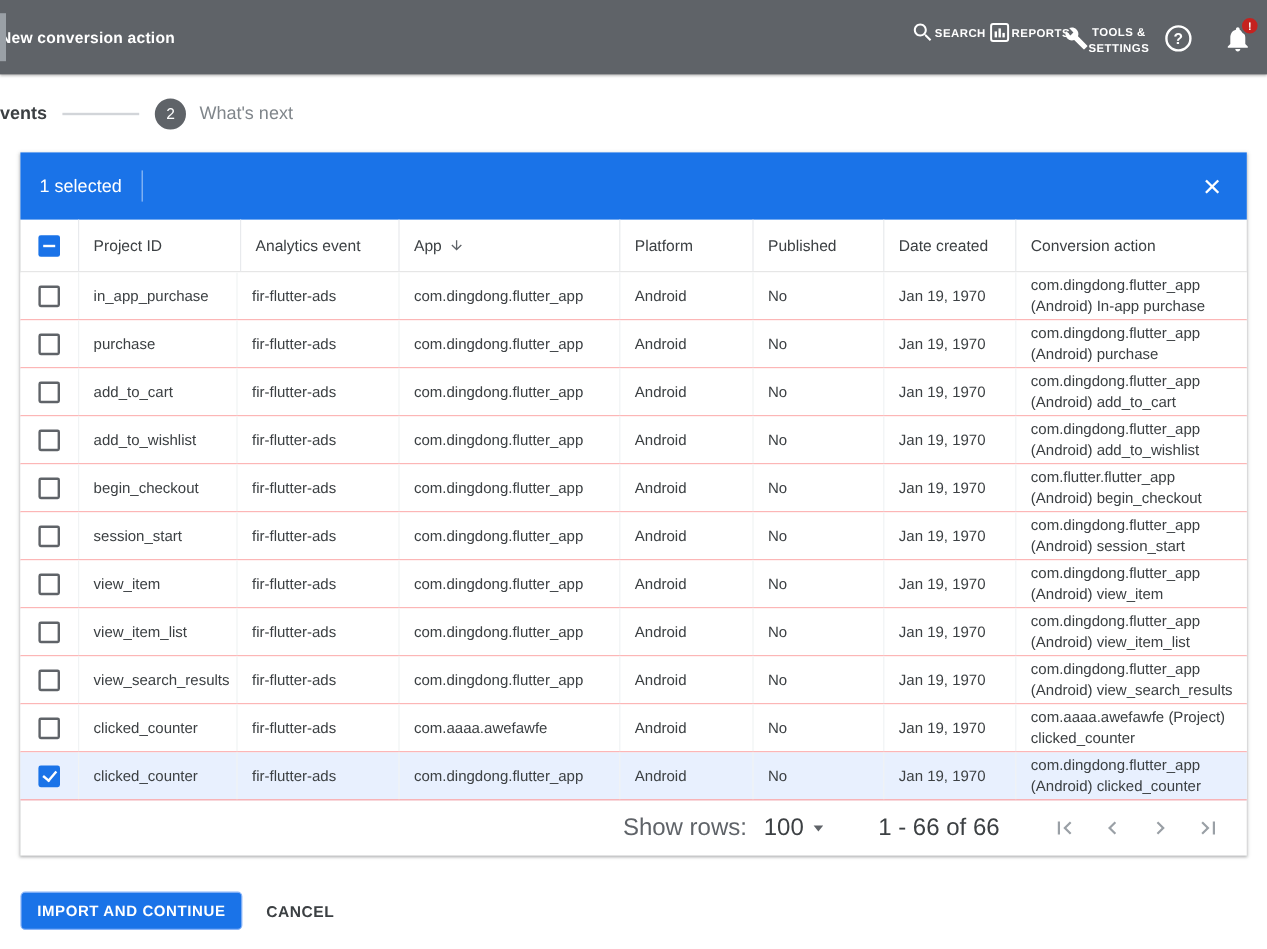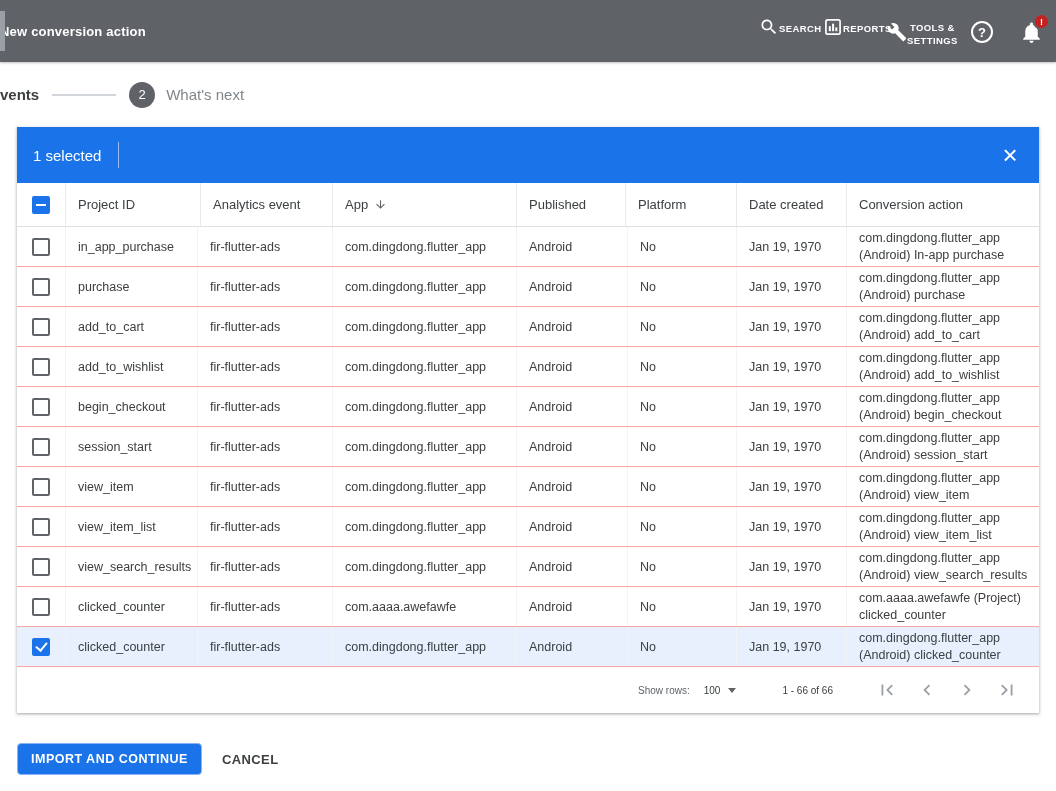--- a/index.html
+++ b/index.html
@@ -136,11 +136,11 @@
           <path d="M20 12l-1.41-1.41L13 16.17V4h-2v12.17l-5.58-5.59L4 12l8 8 8-8z"></path>
         </svg>
     </div>
+    <div class="th c4">
+        <span>Platform</span>
+      </div>
     <div class="th c5">
         <span>Published</span>
-      </div>
-    <div class="th c4">
-        <span>Platform</span>
       </div>
     <div class="th c6">
         <span>Date created</span>

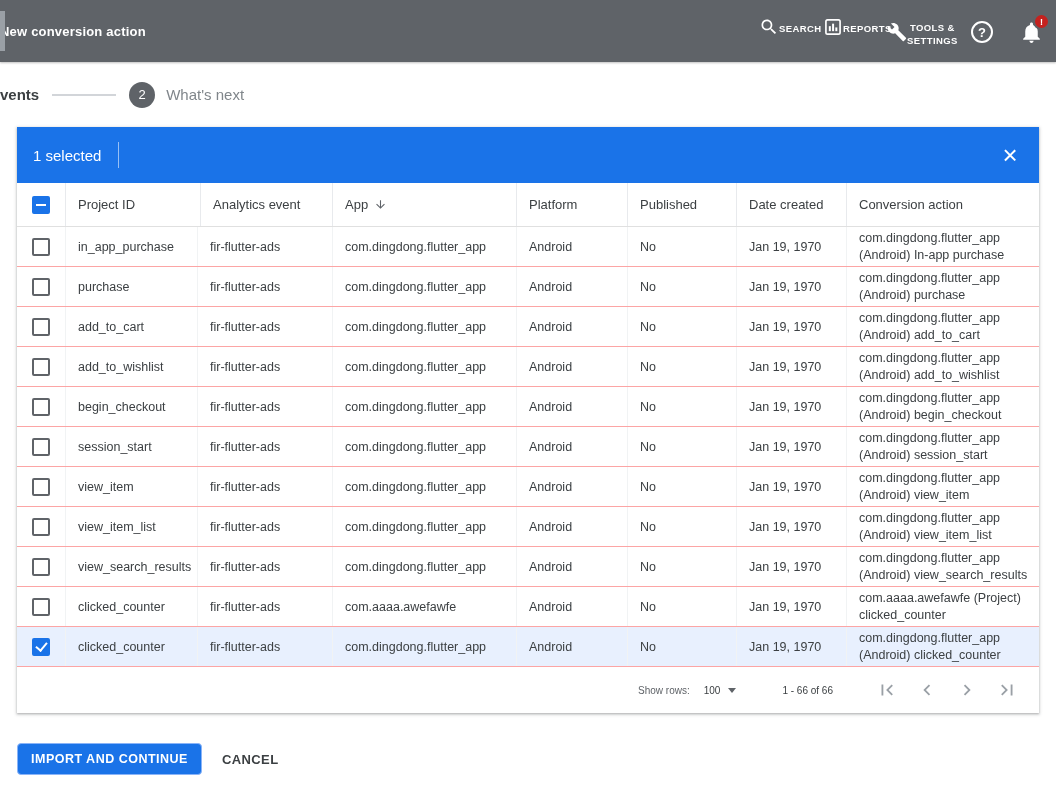--- a/index.html
+++ b/index.html
@@ -278,7 +278,7 @@
           <span>Jan 19, 1970</span>
         </div>
         <div class="td c7">
-          <span>com.dingdong.flutter_app (Android) begin_checkout</span>
+          <span>com.flutter.flutter_app (Android) begin_checkout</span>
         </div>
       </div>
       <div class="tr">

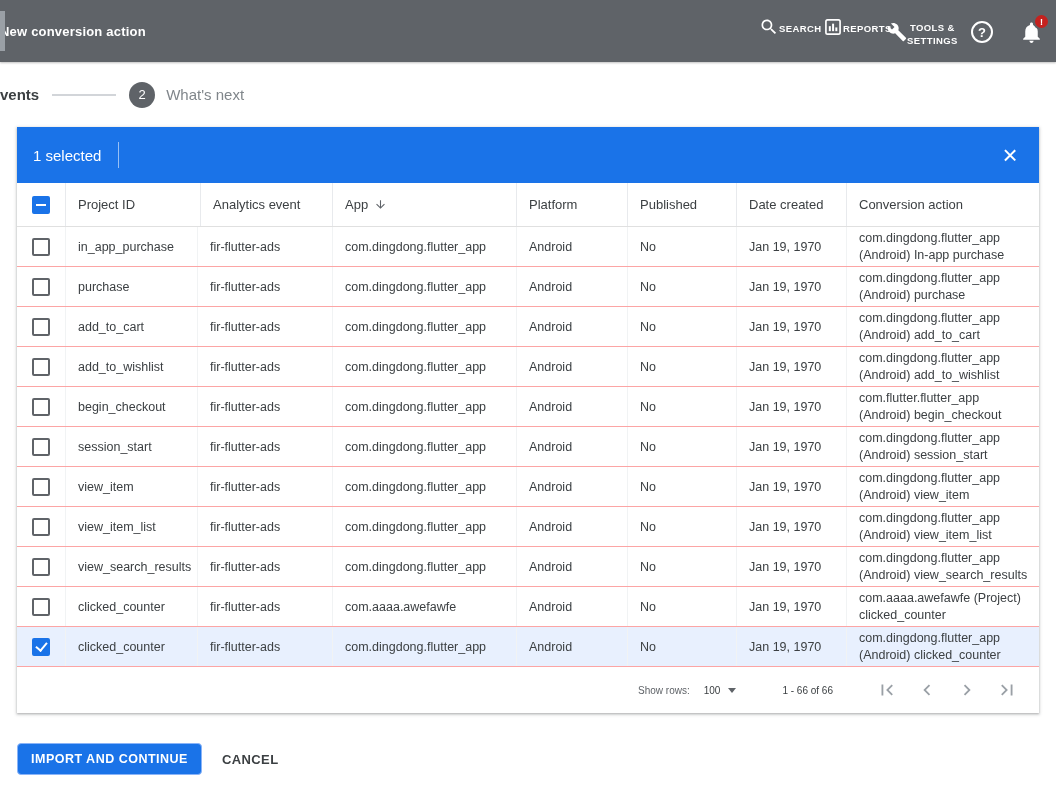--- a/index.html
+++ b/index.html
@@ -52,7 +52,7 @@
   .cb.indeterminate::after{content:"";position:absolute;left:2px;top:6px;width:10px;height:2px;background:#fff}
   .cb.checked::after{content:"";position:absolute;left:4px;top:0;width:5px;height:9px;border:solid #fff;border-width:0 2px 2px 0;transform:rotate(40deg)}
 
-  .tfoot{height:46px;display:flex;align-items:center;justify-content:flex-end;font-size:10px;color:#3c4043}
+  .tfoot{height:46px;display:flex;align-items:center;justify-content:flex-end;font-size:20px;color:#3c4043}
   .show-rows-label{color:#5f6368}
   .show-rows{display:flex;align-items:center;margin-left:14px;cursor:pointer}
   .caret{width:0;height:0;border-left:4px solid transparent;border-right:4px solid transparent;border-top:5px solid #5f6368;margin-left:8px}

